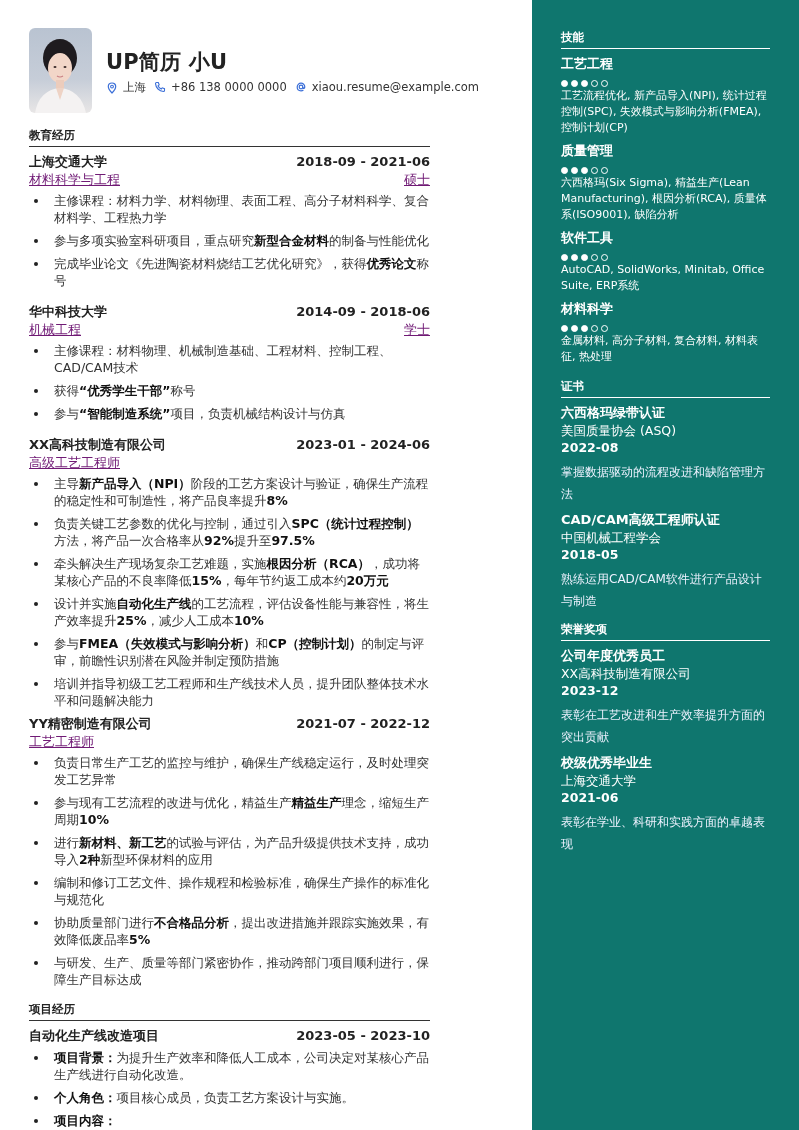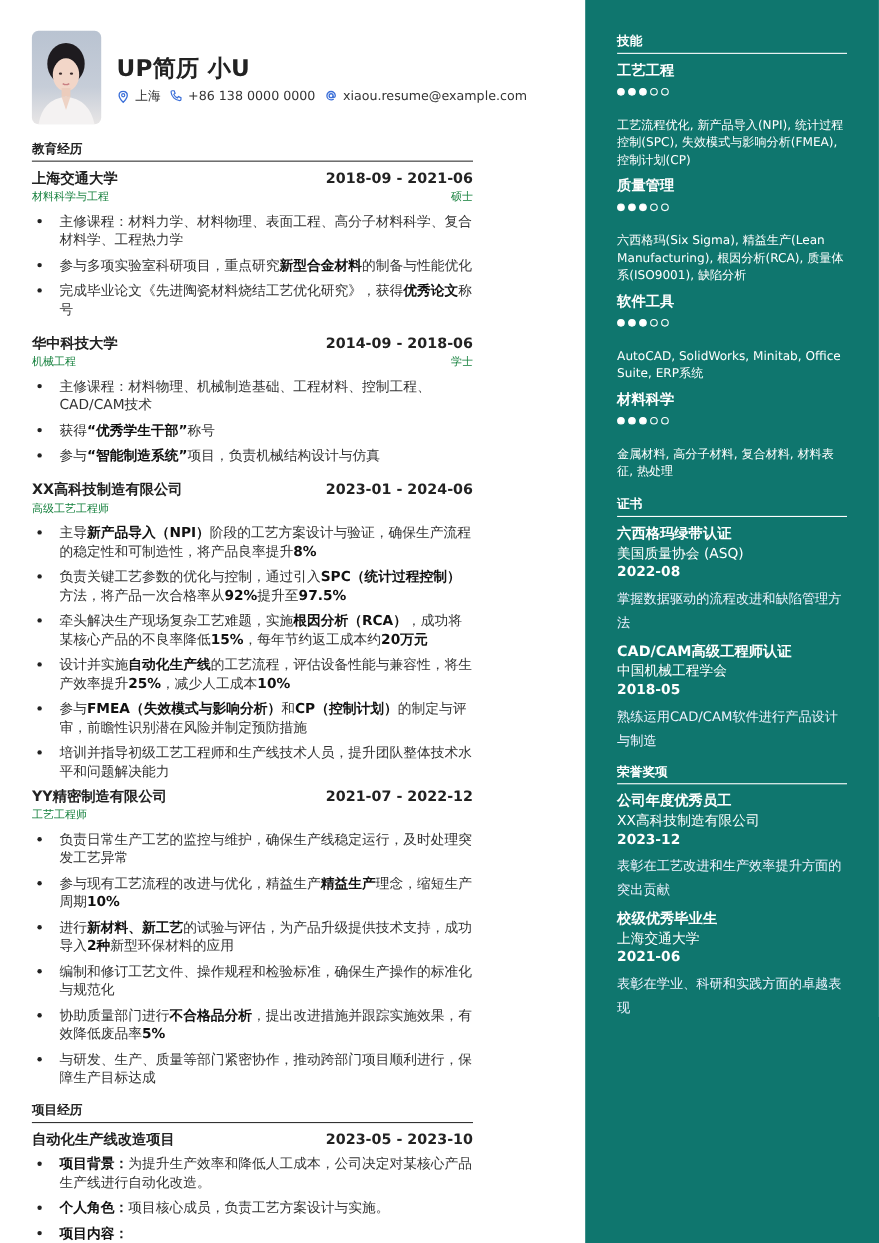--- a/index.html
+++ b/index.html
@@ -37,7 +37,7 @@
   .dots { display: flex; gap: 3px; margin-top: 6px; height: 8px; align-items: center; }
   .dot { width: 7px; height: 7px; border-radius: 50%; border: 1.2px solid #fff; }
   .dot.on { background: #fff; }
-  .skill-desc { font-size: 11px; line-height: 16px; margin-top: 19px; }
+  .skill-desc { font-size: 11px; line-height: 16px; margin-top: 1px; }
   .cert-name { font-size: 13px; font-weight: bold; }
   .cert-org { font-size: 12.5px; line-height: 17px; }
   .cert-date { font-size: 12.5px; font-weight: bold; line-height: 17px; }

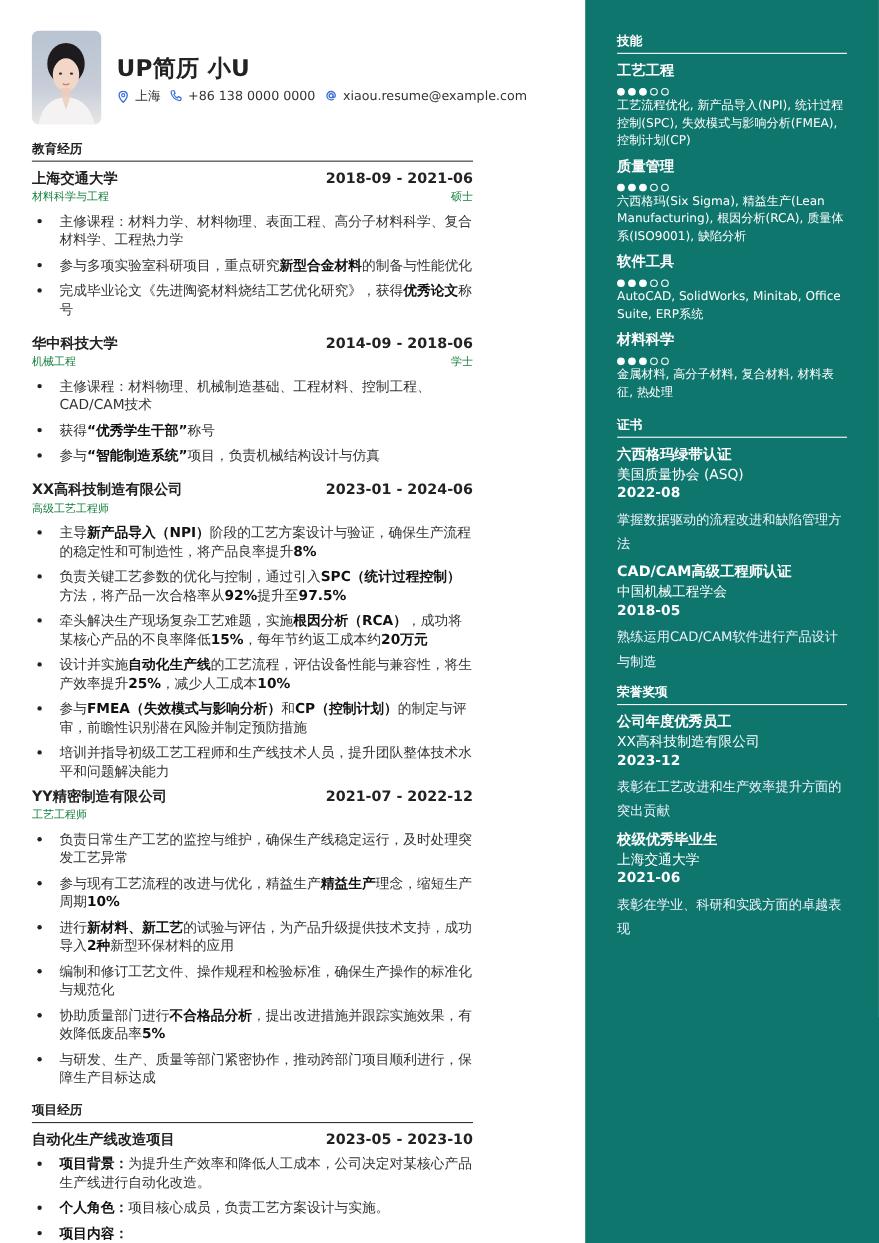--- a/index.html
+++ b/index.html
@@ -25,7 +25,7 @@
   .row { display: flex; justify-content: space-between; align-items: baseline; }
   .e-title { font-size: 13px; font-weight: bold; color: #222; }
   .e-date { font-size: 13px; font-weight: bold; color: #222; }
-  .e-sub { font-size: 10px; color: #15803d; line-height: 17px; }
+  .e-sub { font-size: 13px; color: #701a75; line-height: 17px; text-decoration: underline; }
   ul.bl { list-style: none; margin-top: 4px; }
   ul.bl li { position: relative; padding-left: 25px; font-size: 12.5px; line-height: 17px; color: #333; margin-bottom: 6px; }
   ul.bl li::before { content: ""; position: absolute; left: 5px; top: 7px; width: 4px; height: 4px; border-radius: 50%; background: #222; }

